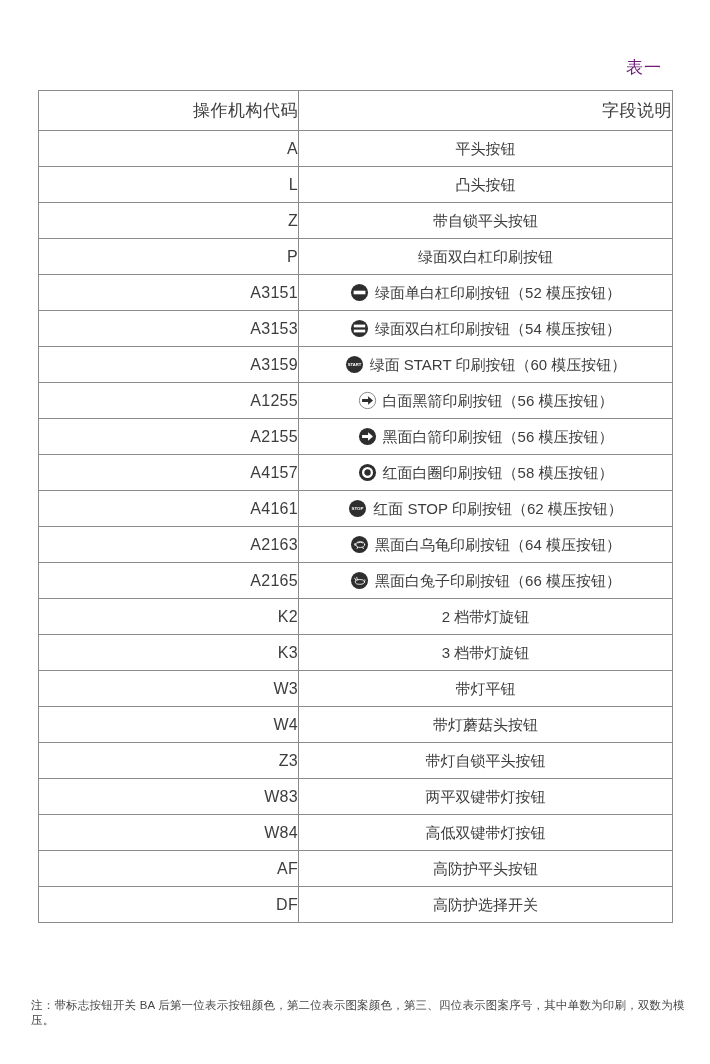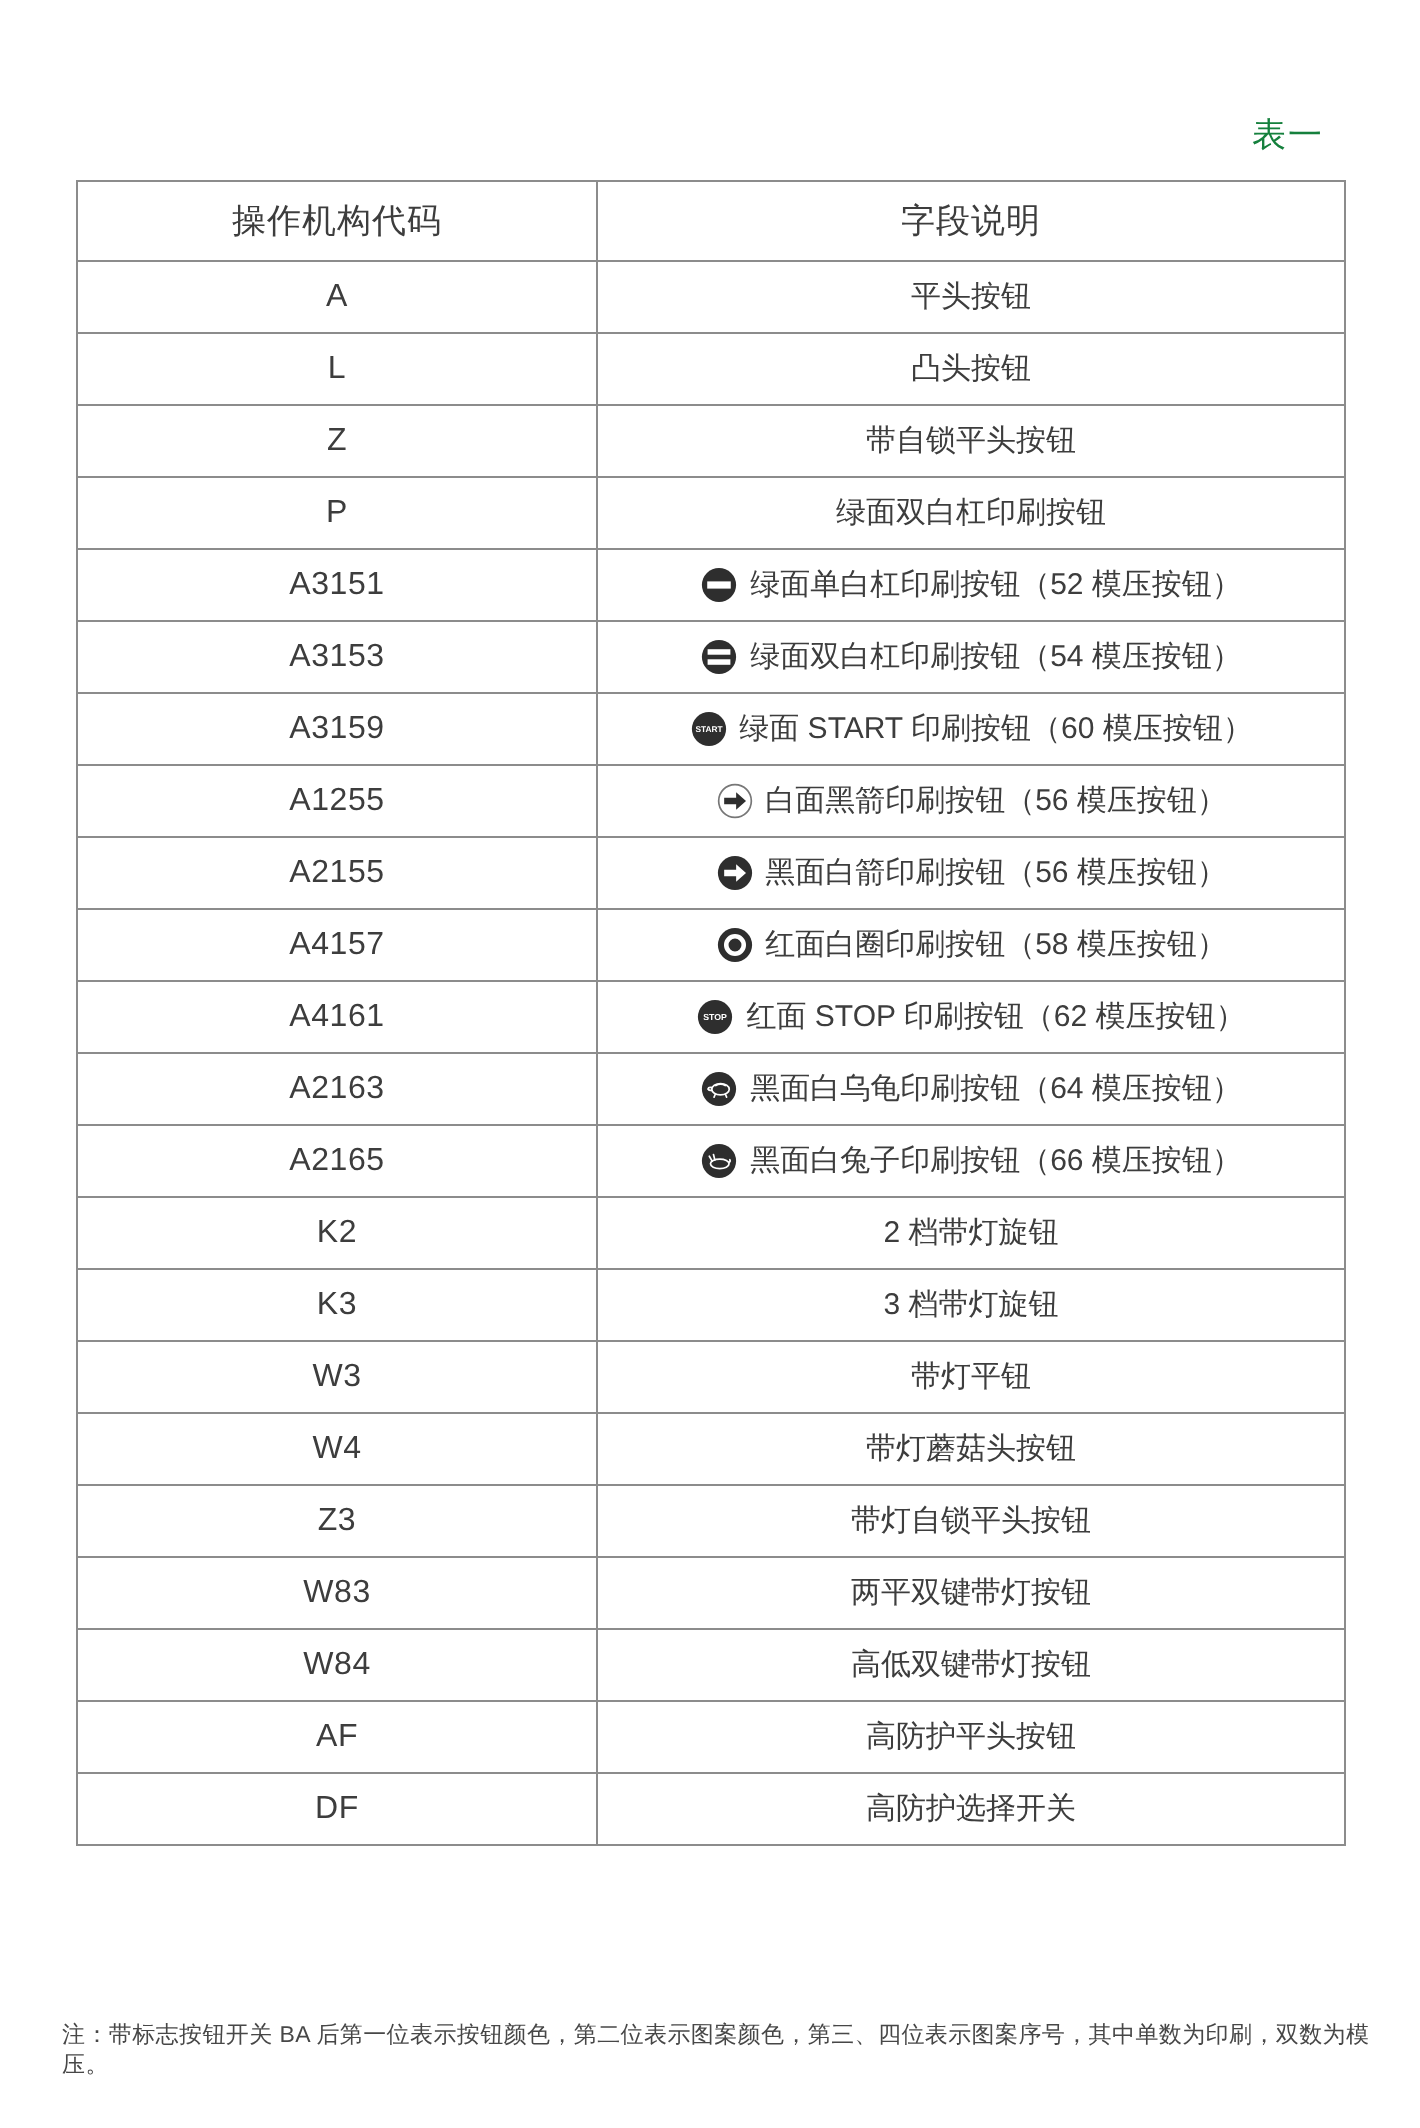--- a/index.html
+++ b/index.html
@@ -20,7 +20,7 @@
     top: 56px;
     right: 48px;
     font-size: 17px;
-    color: #15803d;
+    color: #701a75;
     letter-spacing: 1px;
   }
   .table-wrap {

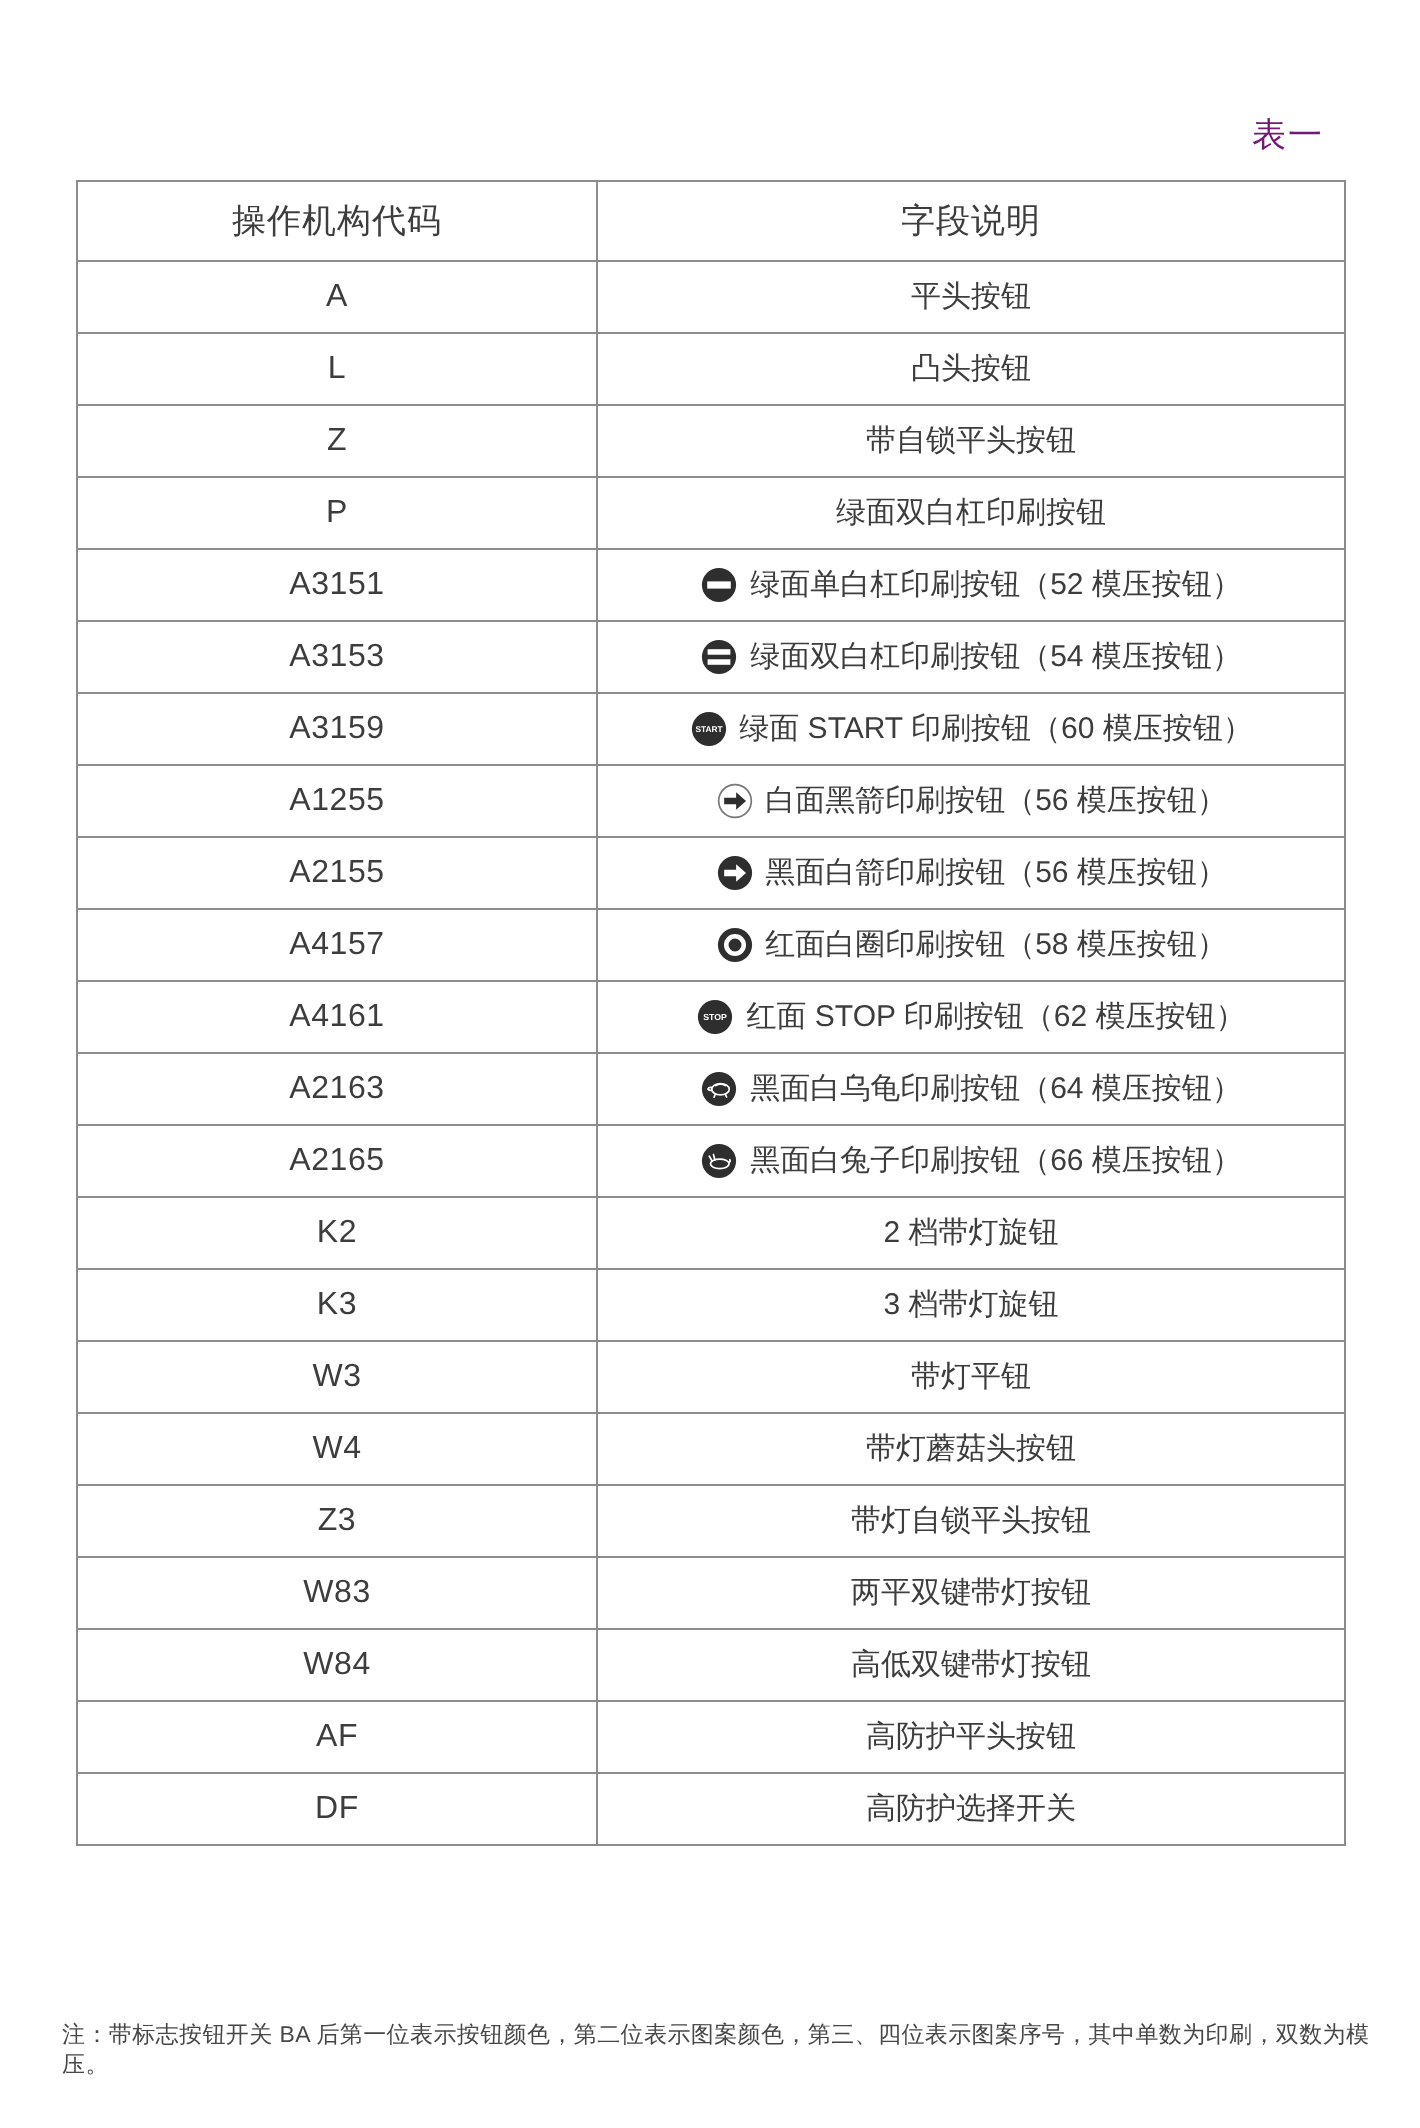--- a/index.html
+++ b/index.html
@@ -36,7 +36,7 @@
   }
   .spec-table th, .spec-table td {
     border: 1px solid #8c8c8c;
-    text-align: center;
+    text-align: right;
     vertical-align: middle;
     color: #3d3d3d;
     padding: 0;

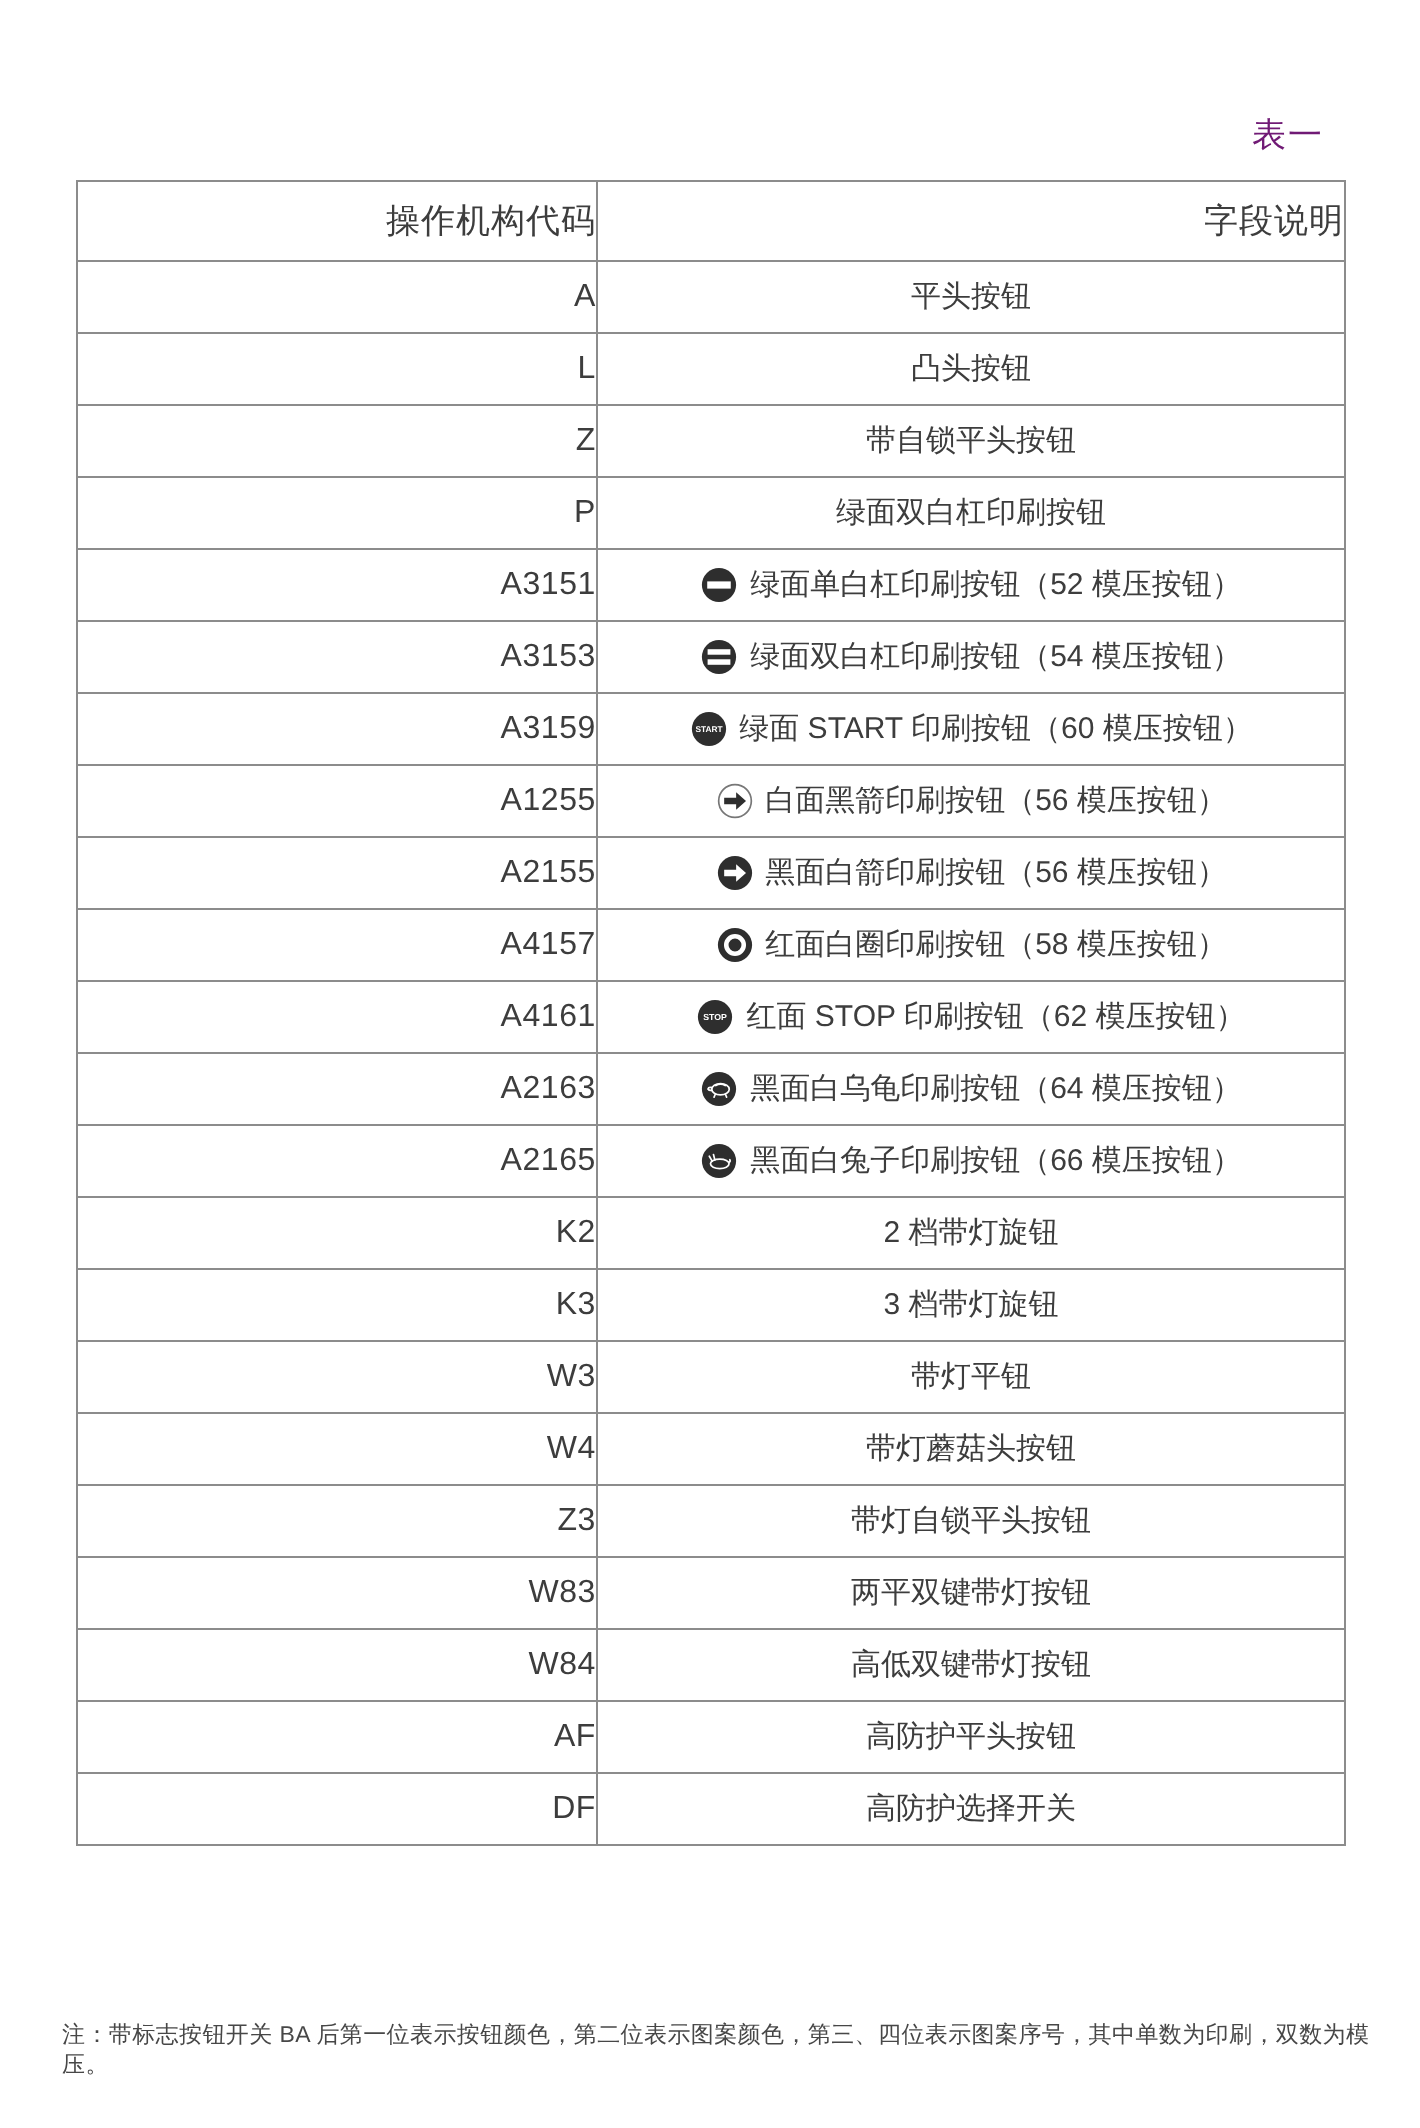--- a/index.html
+++ b/index.html
@@ -79,7 +79,6 @@
     font-size: 11.5px;
     color: #474747;
     letter-spacing: 0.2px;
-    margin-top: 12px;
   }
 </style>
 </head>

